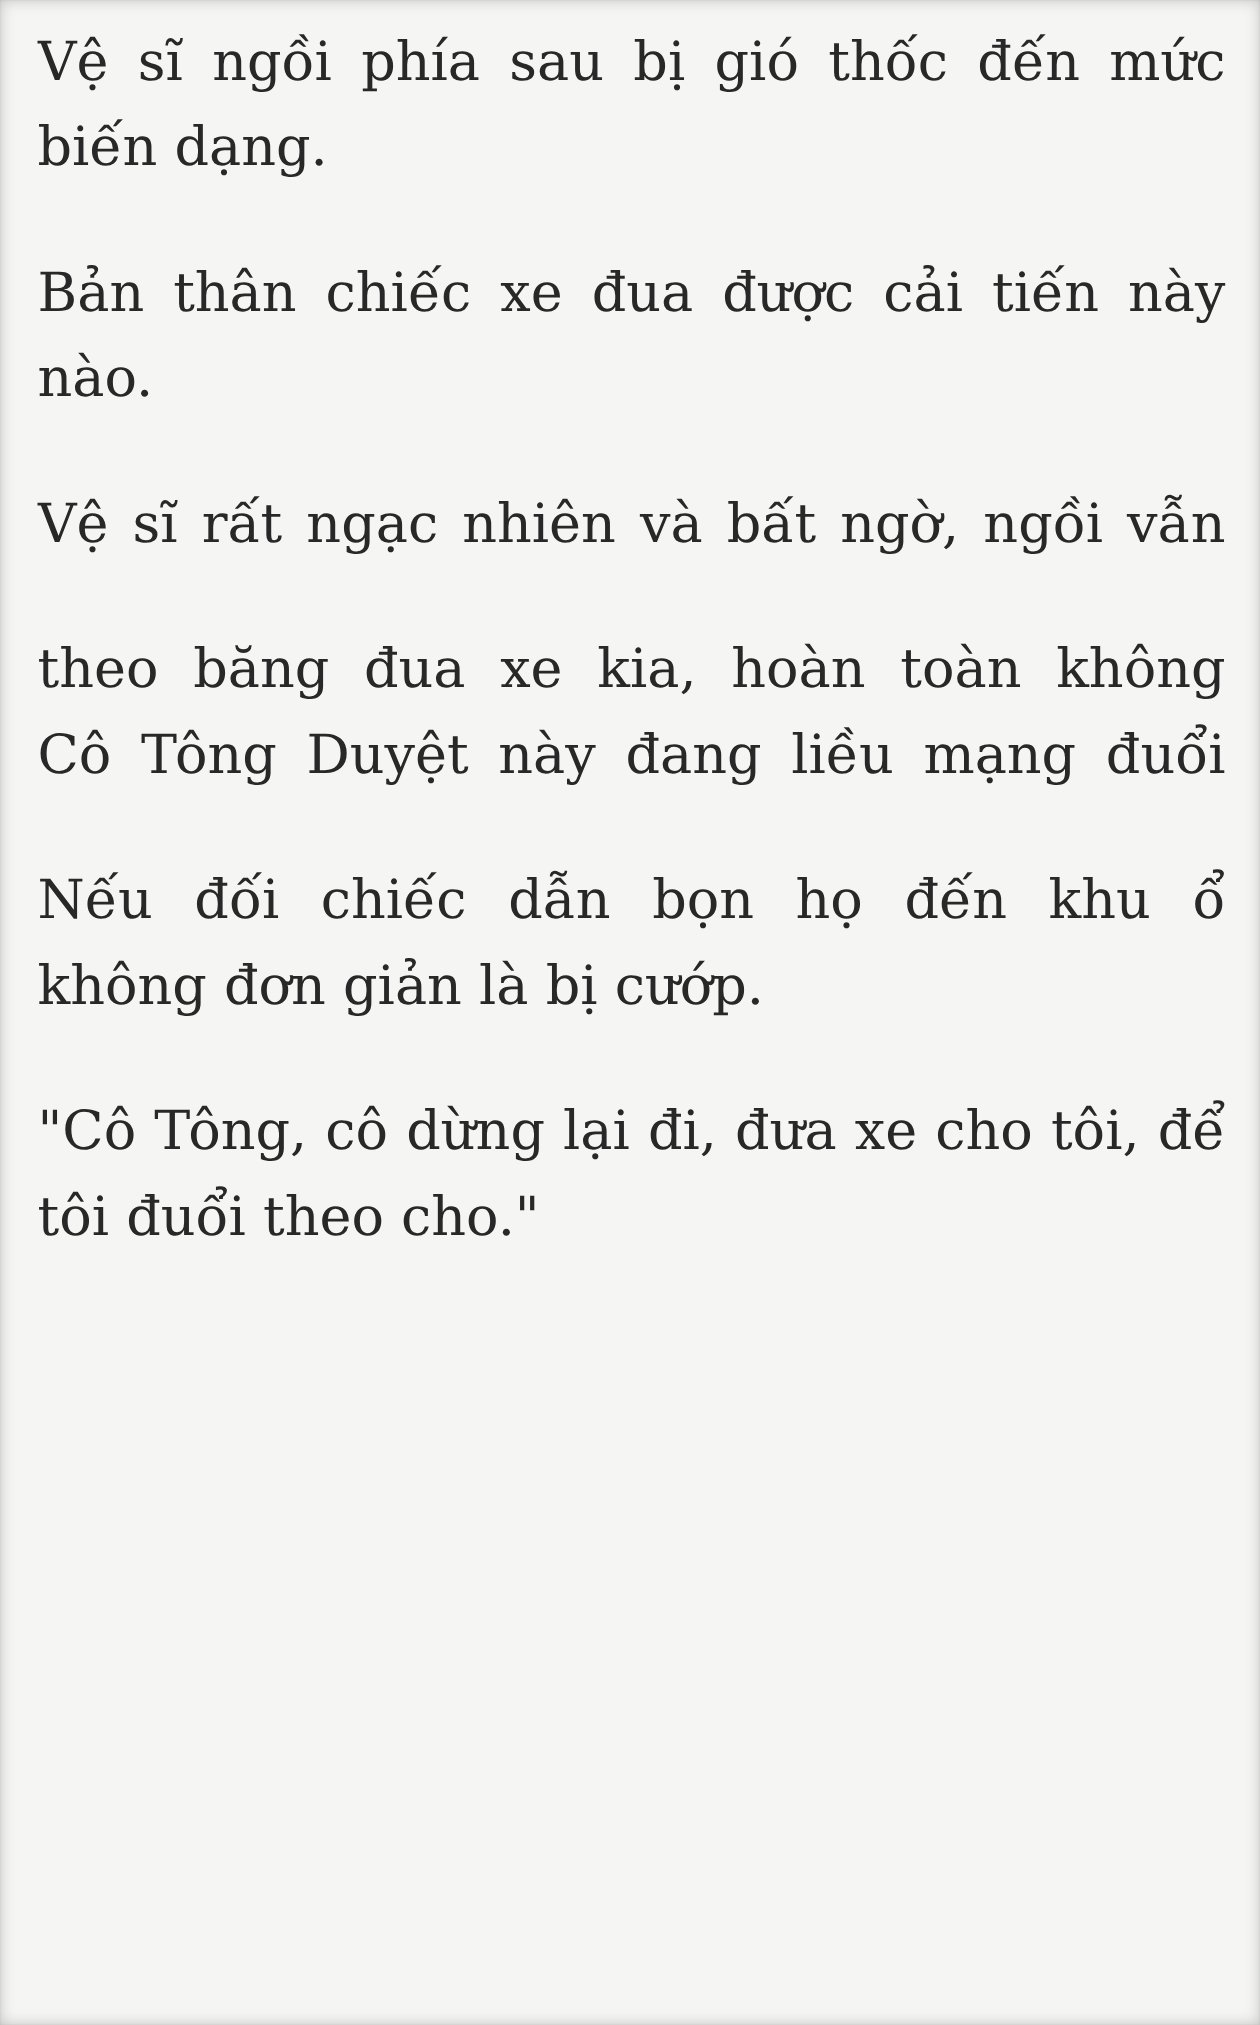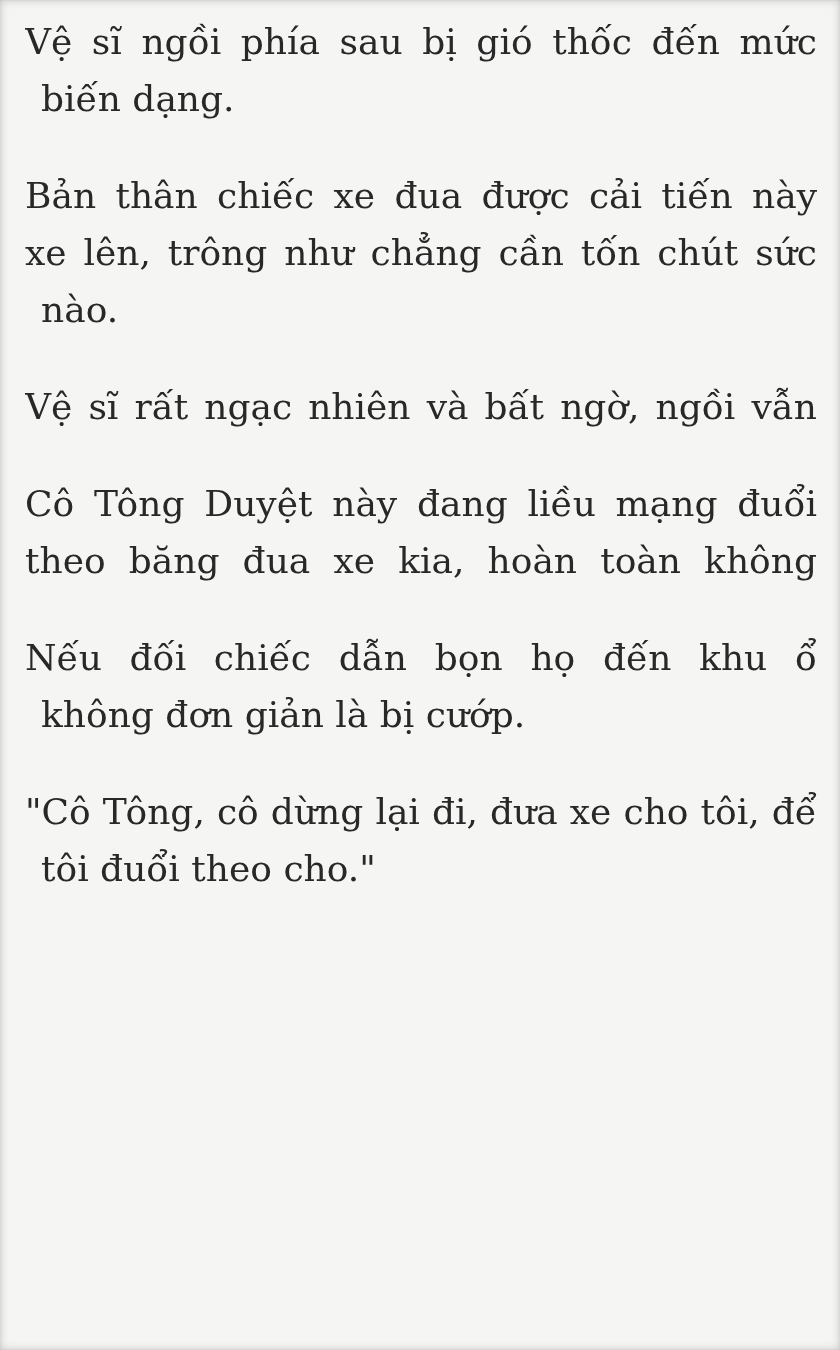--- a/index.html
+++ b/index.html
@@ -43,7 +43,6 @@
   }
   .line.last {
     text-align-last: left;
-    margin-left: 16px;
   }
   
   .page-edge-shadow {

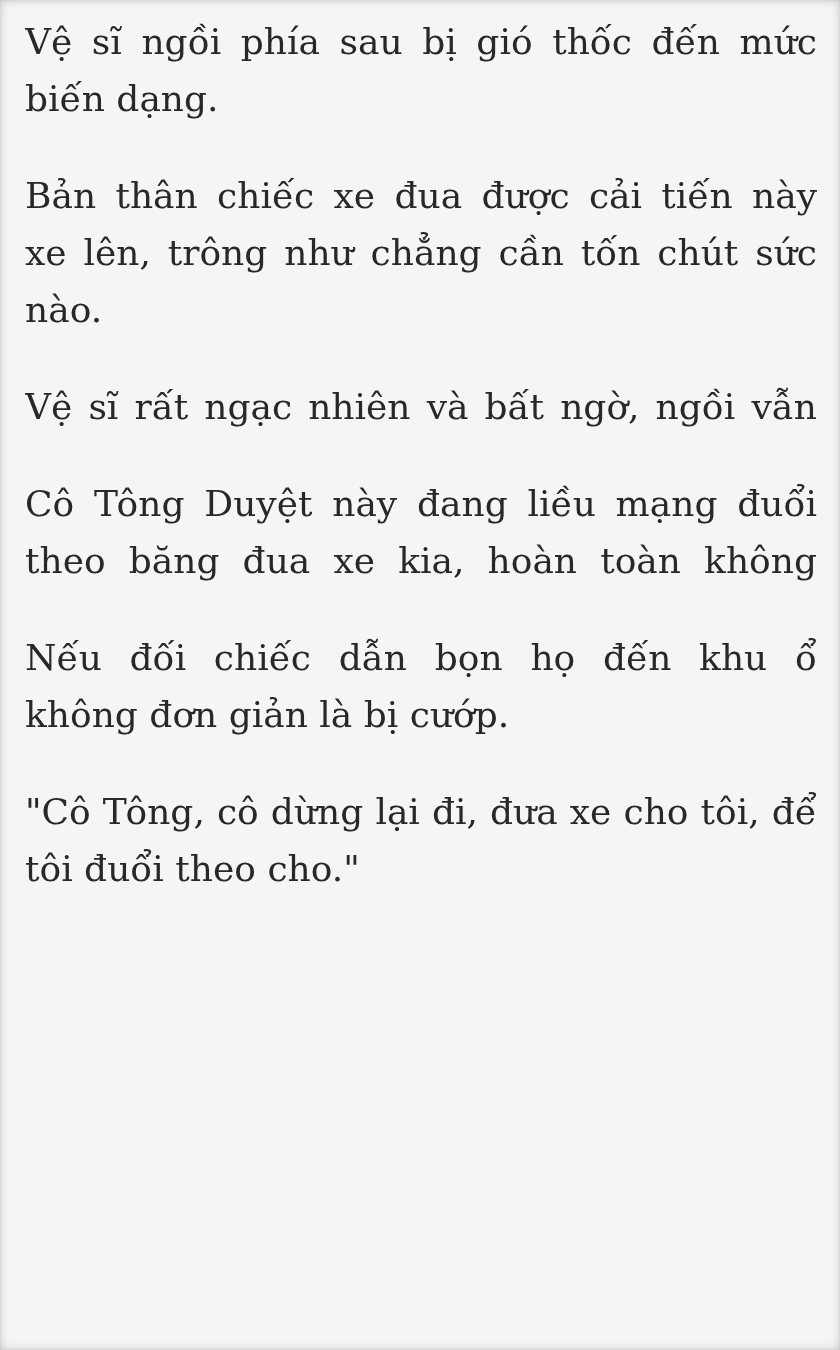--- a/index.html
+++ b/index.html
@@ -68,7 +68,6 @@
 
     <div class="paragraph">
       <div class="line">Bản thân chiếc xe đua được cải tiến này rất</div>
-      <div class="line">xe lên, trông như chẳng cần tốn chút sức</div>
       <div class="line last">nào.</div>
     </div>
 

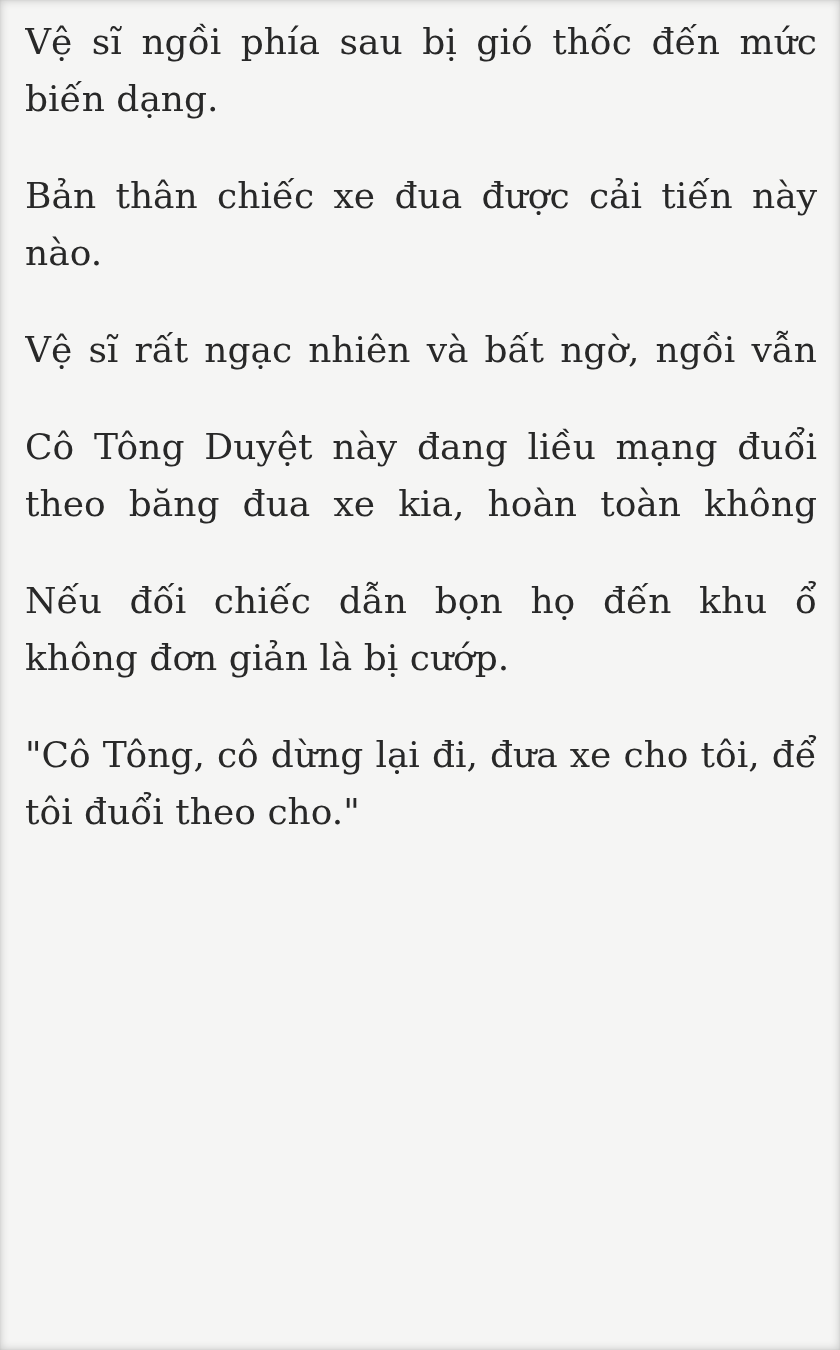--- a/index.html
+++ b/index.html
@@ -76,8 +76,8 @@
     </div>
 
     <div class="paragraph">
+      <div class="line">theo băng đua xe kia, hoàn toàn không</div>
       <div class="line">Cô Tông Duyệt này đang liều mạng đuổi</div>
-      <div class="line">theo băng đua xe kia, hoàn toàn không</div>
     </div>
 
     <div class="paragraph">

